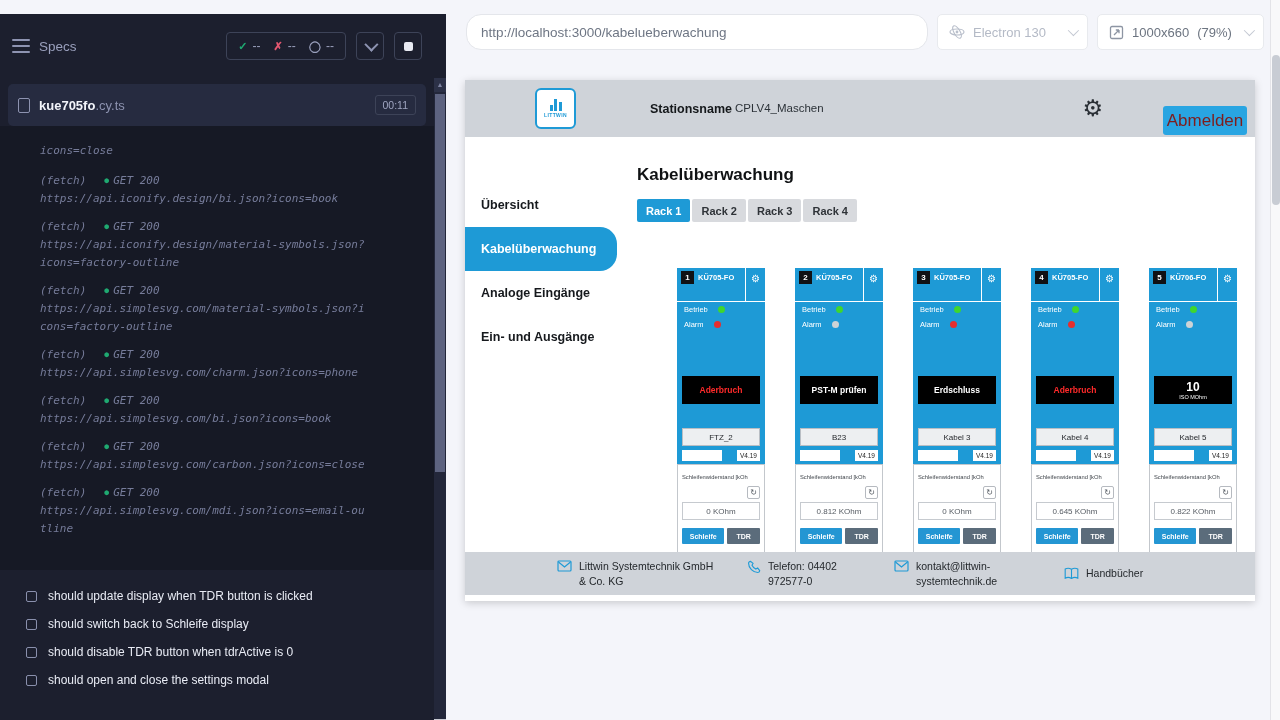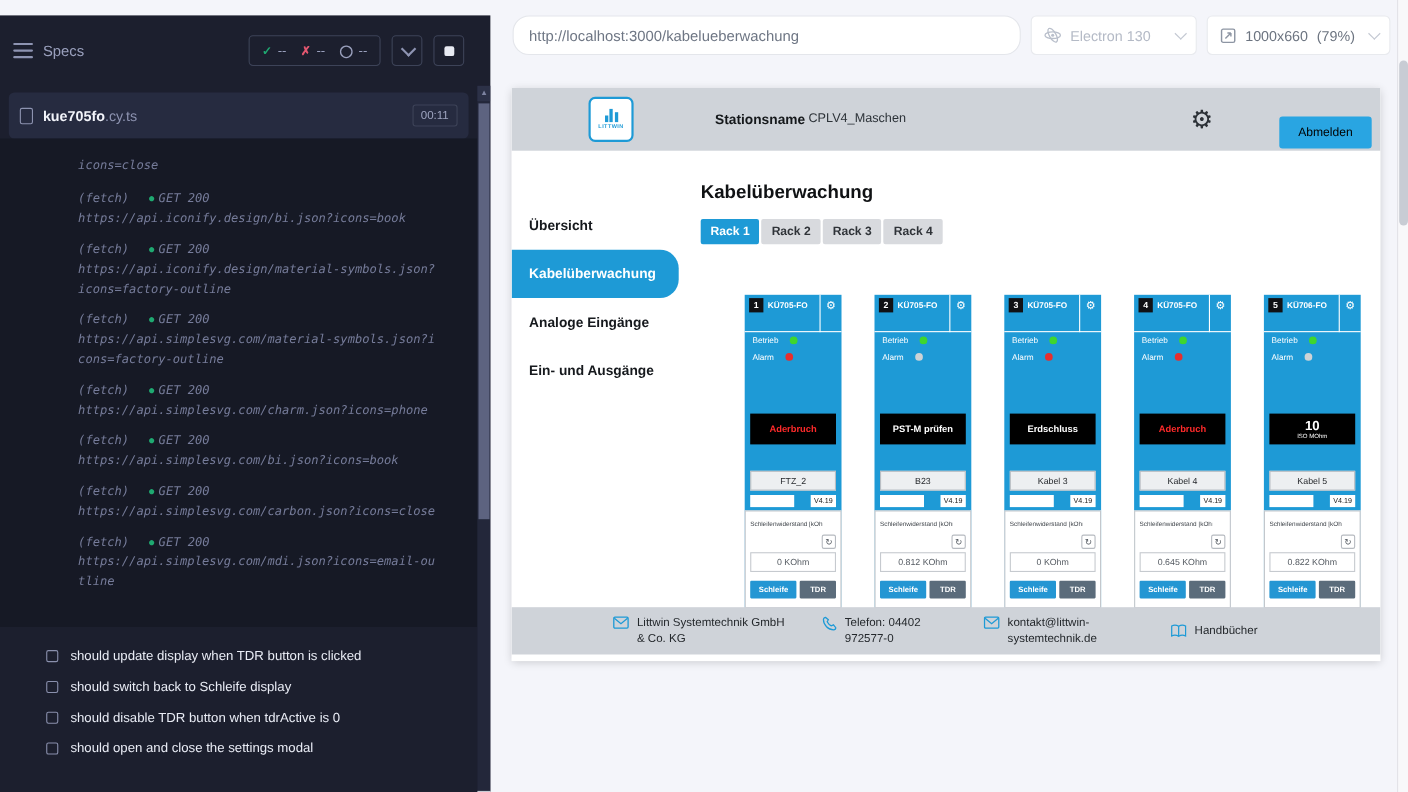--- a/index.html
+++ b/index.html
@@ -68,7 +68,7 @@
   .station-label{font-size:12.5px;font-weight:700;color:#15181b;}
   .station-value{font-size:11.5px;color:#2c3238;}
   .app-gear{margin-left:auto;font-size:23px;color:#2b3036;line-height:1;cursor:pointer;}
-  .logout-btn{margin-left:60px;margin-right:8px;width:84px;height:29px;background:#29a5e2;border:0;border-radius:3px;color:#000000;font-size:11px;font-family:"Liberation Sans",sans-serif;cursor:pointer;margin-top:24px;}
+  .logout-btn{margin-left:60px;margin-right:8px;width:84px;height:29px;background:#29a5e2;border:0;border-radius:3px;color:#7f1d1d;font-size:17px;font-family:"Liberation Sans",sans-serif;cursor:pointer;margin-top:24px;}
 
   .app-body{display:flex;height:464px;overflow:hidden;}
   .app-nav{width:154px;padding-top:46px;flex:none;}

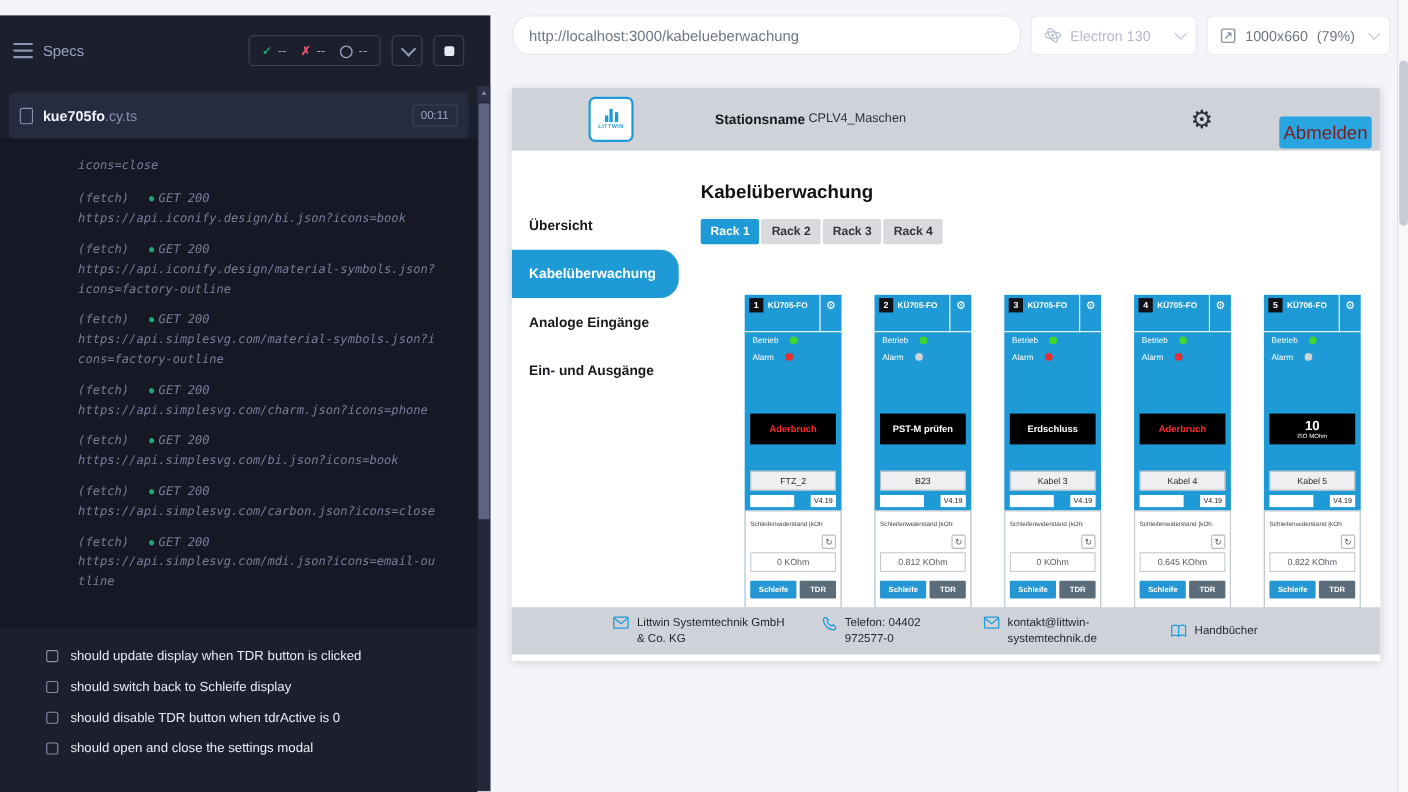--- a/index.html
+++ b/index.html
@@ -26,7 +26,7 @@
   .spec-ext{color:#8d93b0;font-weight:400;}
   .spec-timer{margin-left:auto;border:1px solid #3d4358;border-radius:3px;font-size:10.5px;color:#9fa5c0;padding:3px 7px;}
 
-  .log{position:absolute;left:0;top:112px;width:434px;height:444px;background:#161925;padding:16px 18px 0 71px;font-family:"DejaVu Sans Mono",monospace;font-style:italic;font-size:11px;color:#767c9a;line-height:18px;overflow:hidden;}
+  .log{position:absolute;left:0;top:112px;width:434px;height:444px;background:#161925;padding:16px 18px 0 40px;font-family:"DejaVu Sans Mono",monospace;font-style:italic;font-size:11px;color:#767c9a;line-height:18px;overflow:hidden;}
   .log-cont{margin-bottom:12px;}
   .log-entry{margin-bottom:10px;}
   .log-label{margin-right:18px;}

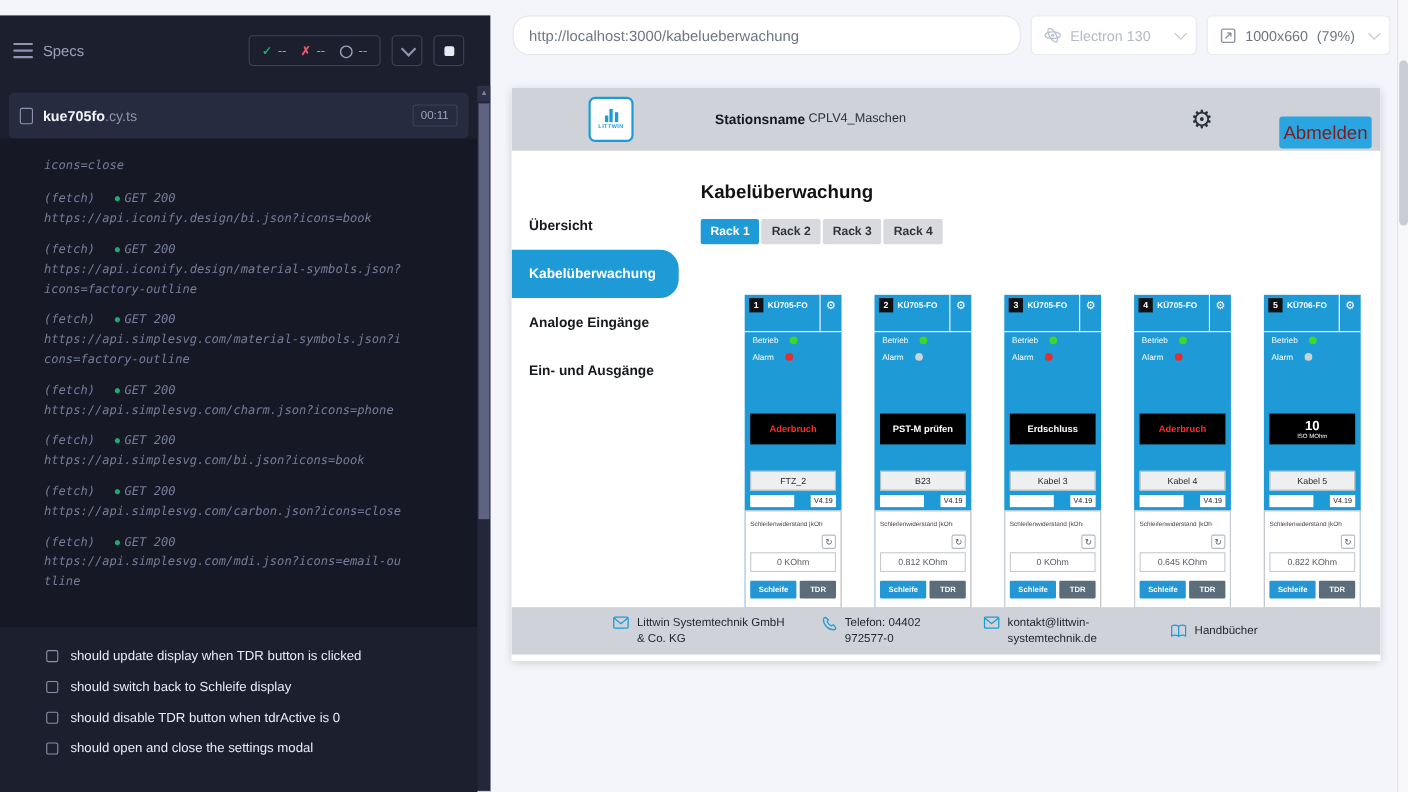--- a/index.html
+++ b/index.html
@@ -34,7 +34,7 @@
   .log-url{word-break:break-all;max-width:330px;}
 
   .tests{position:absolute;left:0;top:556px;width:434px;height:164px;background:#1c1f2e;padding-top:12px;}
-  .test-row{height:28px;display:flex;align-items:center;gap:11px;padding-left:42px;}
+  .test-row{height:28px;display:flex;align-items:center;gap:11px;padding-left:26px;}
   .test-ico{width:11px;height:11px;border:1.5px solid #8a90ad;border-radius:2px;flex:none;}
   .test-title{color:#e9ecf5;font-size:12px;}
 

